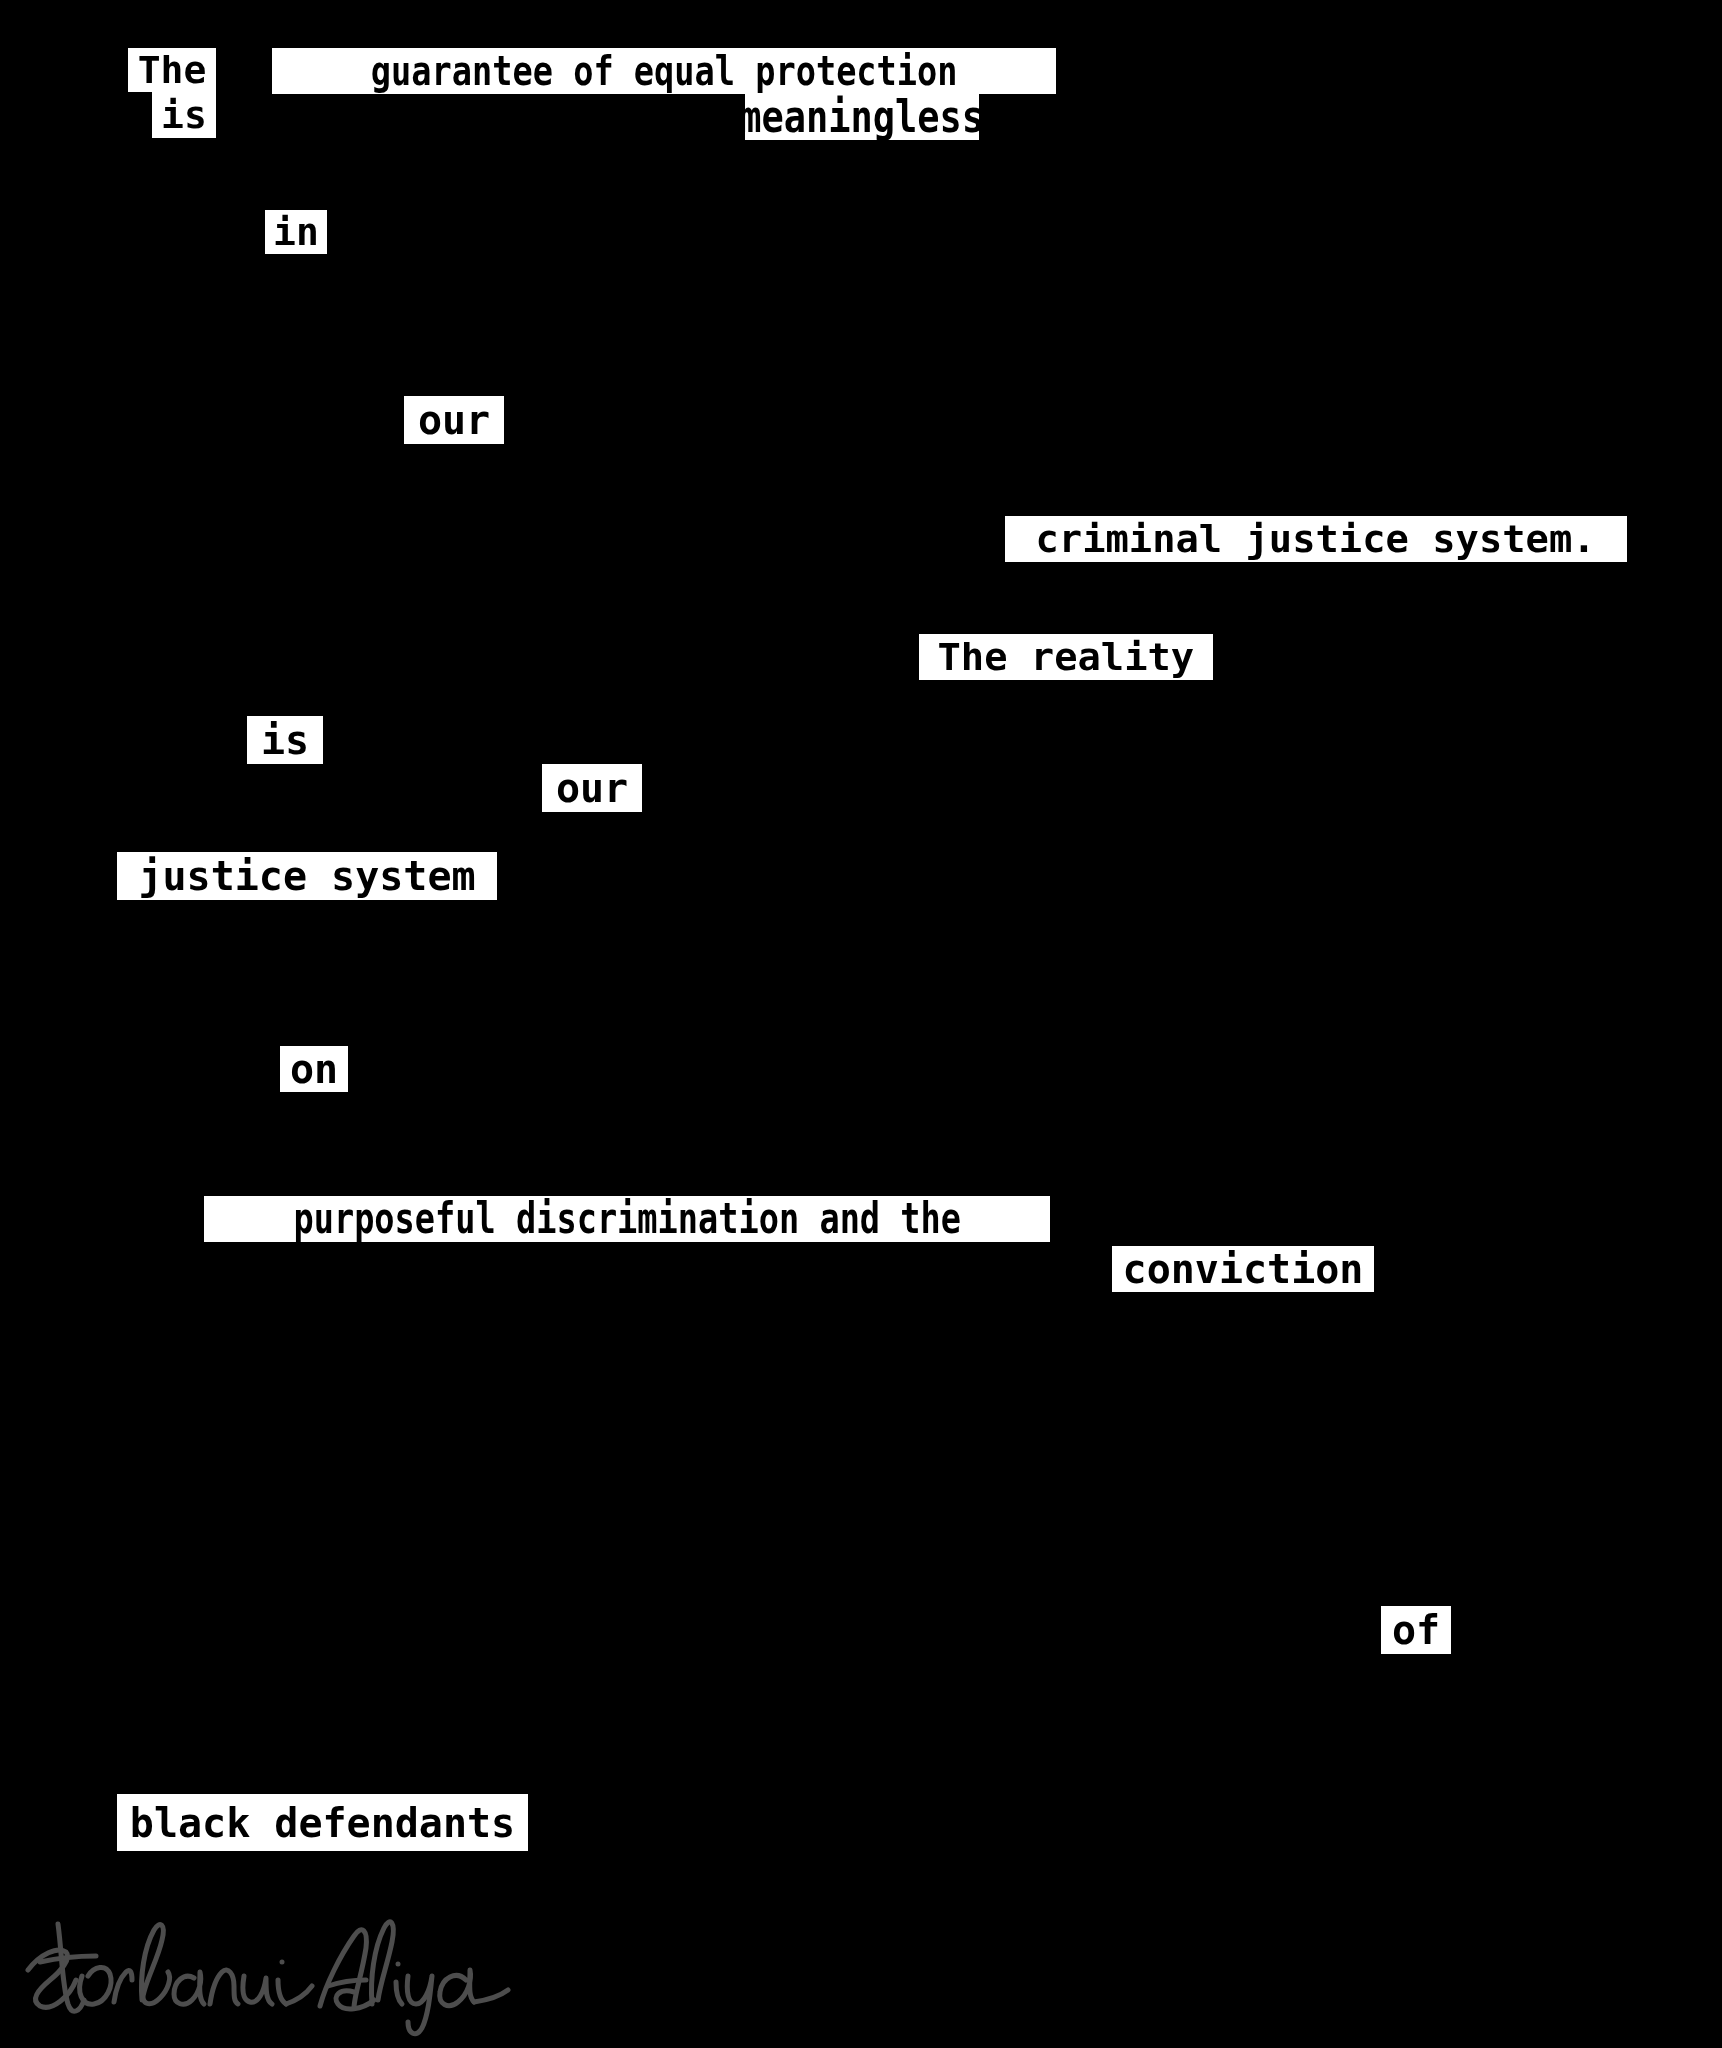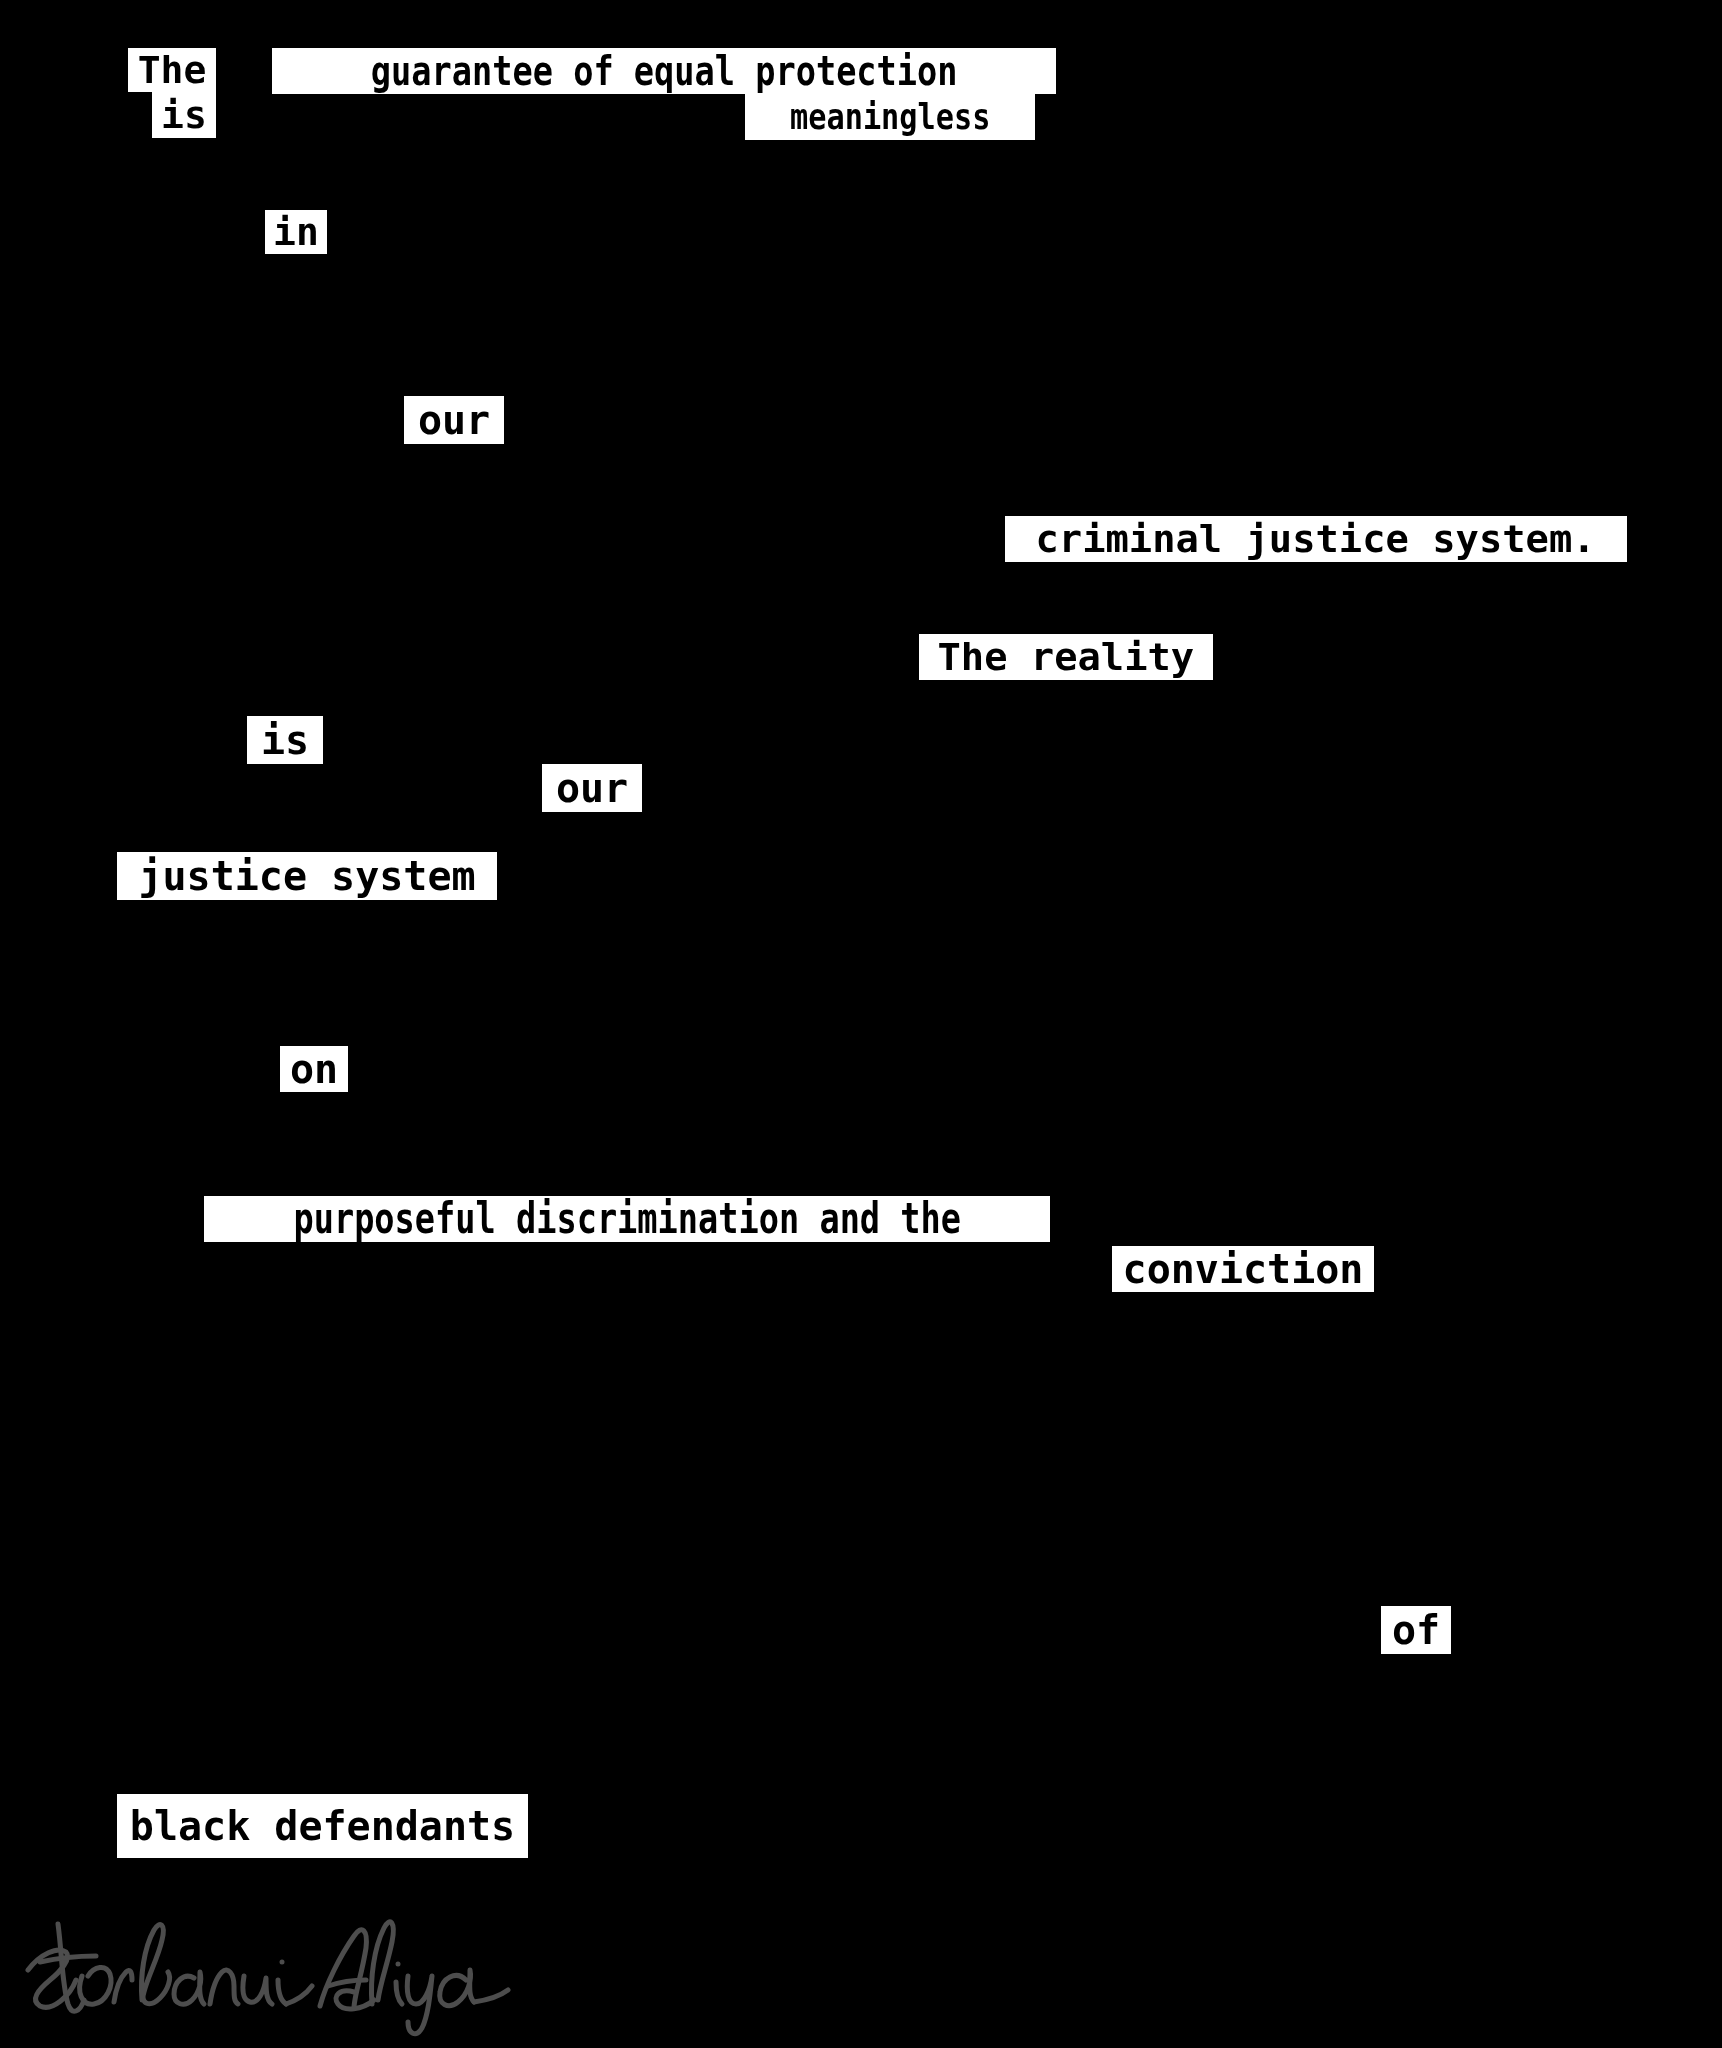--- a/index.html
+++ b/index.html
@@ -47,7 +47,7 @@
   <div class="frag" id="f01" style="left: 128px; top: 48px; width: 88px; height: 44px; font-size: 38px;"><span style="transform: scaleX(1);">The</span></div>
     <div class="frag" id="f02" style="left: 272px; top: 48px; width: 784px; height: 46px; font-size: 40px;"><span style="transform: scaleX(0.84);">guarantee of equal protection</span></div>
     <div class="frag" id="f03" style="left: 152px; top: 92px; width: 64px; height: 46px; font-size: 38px;"><span style="transform: scaleX(1);">is</span></div>
-    <div class="frag" id="f04" style="left: 745px; top: 94px; width: 290px; height: 46px; font-size: 36px;"><span style="transform: scaleX(0.84);">meaningless</span></div>
+    <div class="frag" id="f04" style="left: 745px; top: 94px; width: 234px; height: 46px; font-size: 44px;"><span style="transform: scaleX(0.84);">meaningless</span></div>
     <div class="frag" id="f05" style="left: 265px; top: 210px; width: 62px; height: 44px; font-size: 38px;"><span style="transform: scaleX(1);">in</span></div>
     <div class="frag" id="f06" style="left: 404px; top: 396px; width: 100px; height: 48px; font-size: 40px;"><span style="transform: scaleX(1);">our</span></div>
     <div class="frag" id="f07" style="left: 1005px; top: 516px; width: 622px; height: 46px; font-size: 38px;"><span style="transform: scaleX(1.02);">criminal justice system.</span></div>

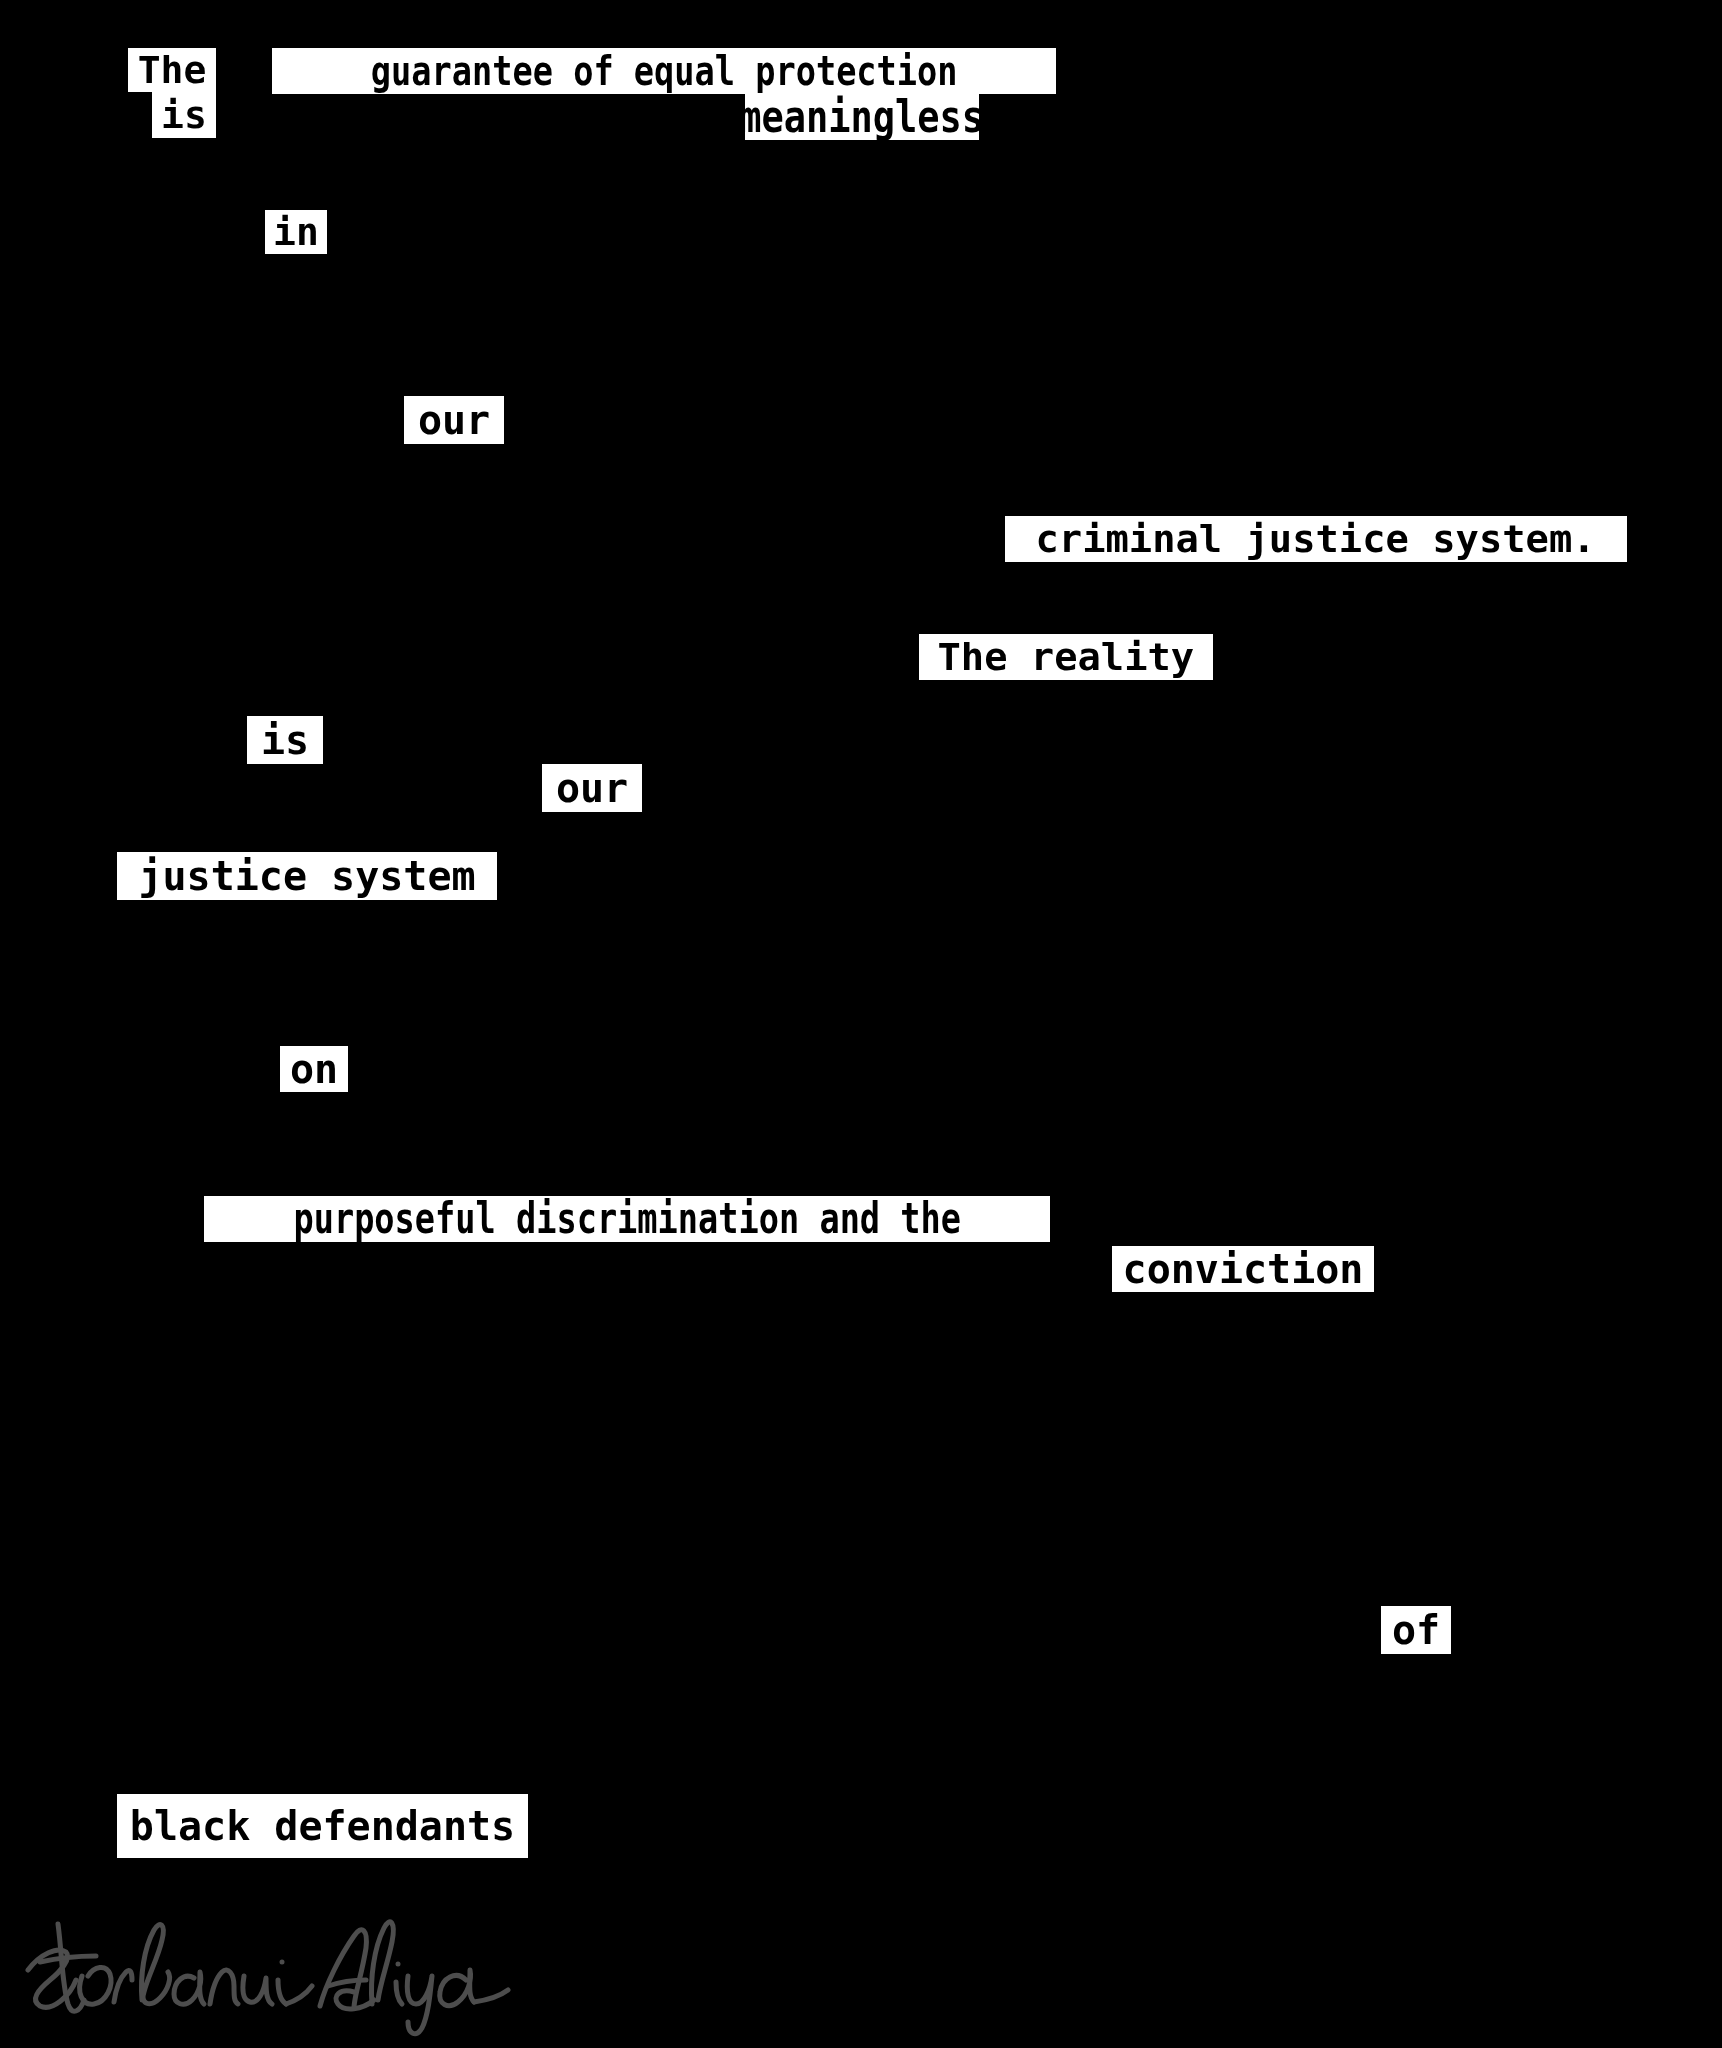--- a/index.html
+++ b/index.html
@@ -59,7 +59,7 @@
     <div class="frag" id="f14" style="left: 204px; top: 1196px; width: 846px; height: 46px; font-size: 42px;"><span style="transform: scaleX(0.8);">purposeful discrimination and the</span></div>
     <div class="frag" id="f15" style="left: 1112px; top: 1246px; width: 262px; height: 46px; font-size: 40px;"><span style="transform: scaleX(1);">conviction</span></div>
     <div class="frag" id="f16" style="left: 1381px; top: 1606px; width: 70px; height: 48px; font-size: 40px; justify-content: center;"><span style="transform: scaleX(1);">of</span></div>
-    <div class="frag" id="f17" style="left: 117px; top: 1794px; width: 411px; height: 64px; font-size: 40px; justify-content: center;"><span style="transform: scaleX(1);">black defendants</span></div>
+    <div class="frag" id="f17" style="left: 117px; top: 1794px; width: 411px; height: 57px; font-size: 40px; justify-content: center;"><span style="transform: scaleX(1);">black defendants</span></div>
     <div class="sig" id="signature-layer" style="left: 10px; top: 1900px; width: 520px; height: 140px;">
     <svg width="520" height="140" viewBox="0 0 520 140" aria-label="signature">
       <g fill="none" stroke="#4d4d4d" stroke-width="5" stroke-linecap="round" stroke-linejoin="round">

